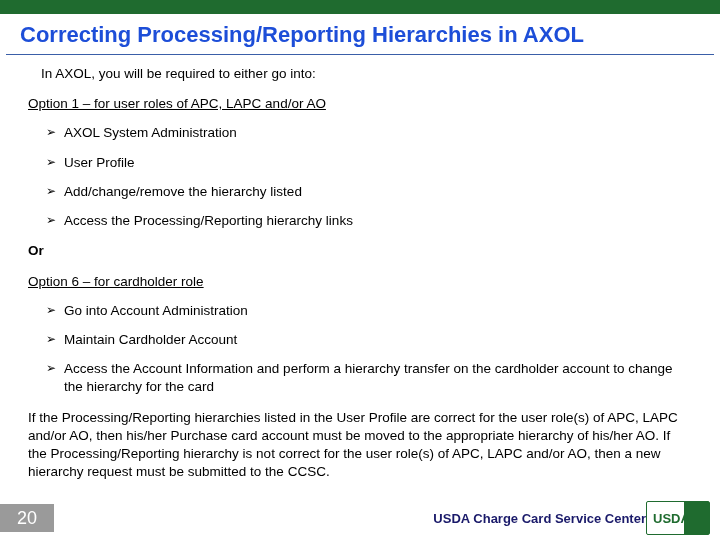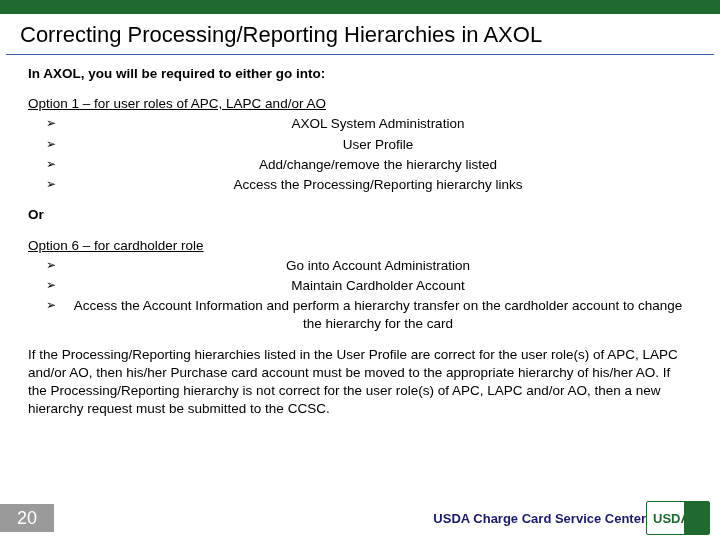--- a/index.html
+++ b/index.html
@@ -10,7 +10,7 @@
   }
   .topbar { height: 14px; background: #1f6b2f; width: 100%; }
   .title {
-    font-size: 22px; font-weight: normal; color: #000000;
+    font-size: 22px; font-weight: bold; color: #1d4ed8;
     padding: 8px 14px 6px 14px;
     border-bottom: 1.5px solid #3a5ea8;
     margin: 0 6px;

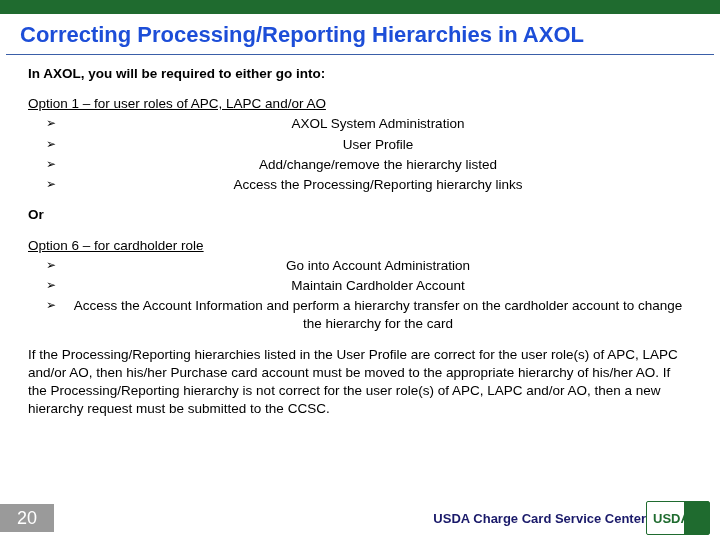--- a/index.html
+++ b/index.html
@@ -19,7 +19,7 @@
     flex: 1 1 auto; padding: 10px 28px 0 28px; color: #000;
     font-size: 13.5px; line-height: 1.35;
   }
-  .intro { font-weight: bold; margin-bottom: 12px; }
+  .intro { font-weight: normal; margin-bottom: 12px; margin-left: 13px; }
   .opthead { text-decoration: underline; margin-bottom: 2px; }
   ul.arrows { list-style: none; padding-left: 18px; margin-bottom: 12px; }
   ul.arrows li { position: relative; padding-left: 18px; margin: 2px 0; text-align: center; }

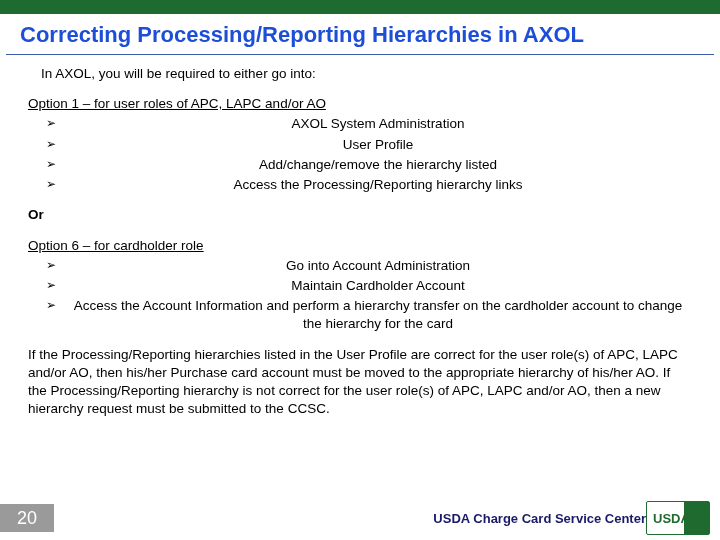--- a/index.html
+++ b/index.html
@@ -22,7 +22,7 @@
   .intro { font-weight: normal; margin-bottom: 12px; margin-left: 13px; }
   .opthead { text-decoration: underline; margin-bottom: 2px; }
   ul.arrows { list-style: none; padding-left: 18px; margin-bottom: 12px; }
-  ul.arrows li { position: relative; padding-left: 18px; margin: 2px 0; text-align: center; }
+  ul.arrows li { position: relative; padding-left: 18px; margin: 11px 0; }
   ul.arrows li::before {
     content: "➢"; position: absolute; left: 0; top: 0; font-size: 12px; color: #000;
   }

